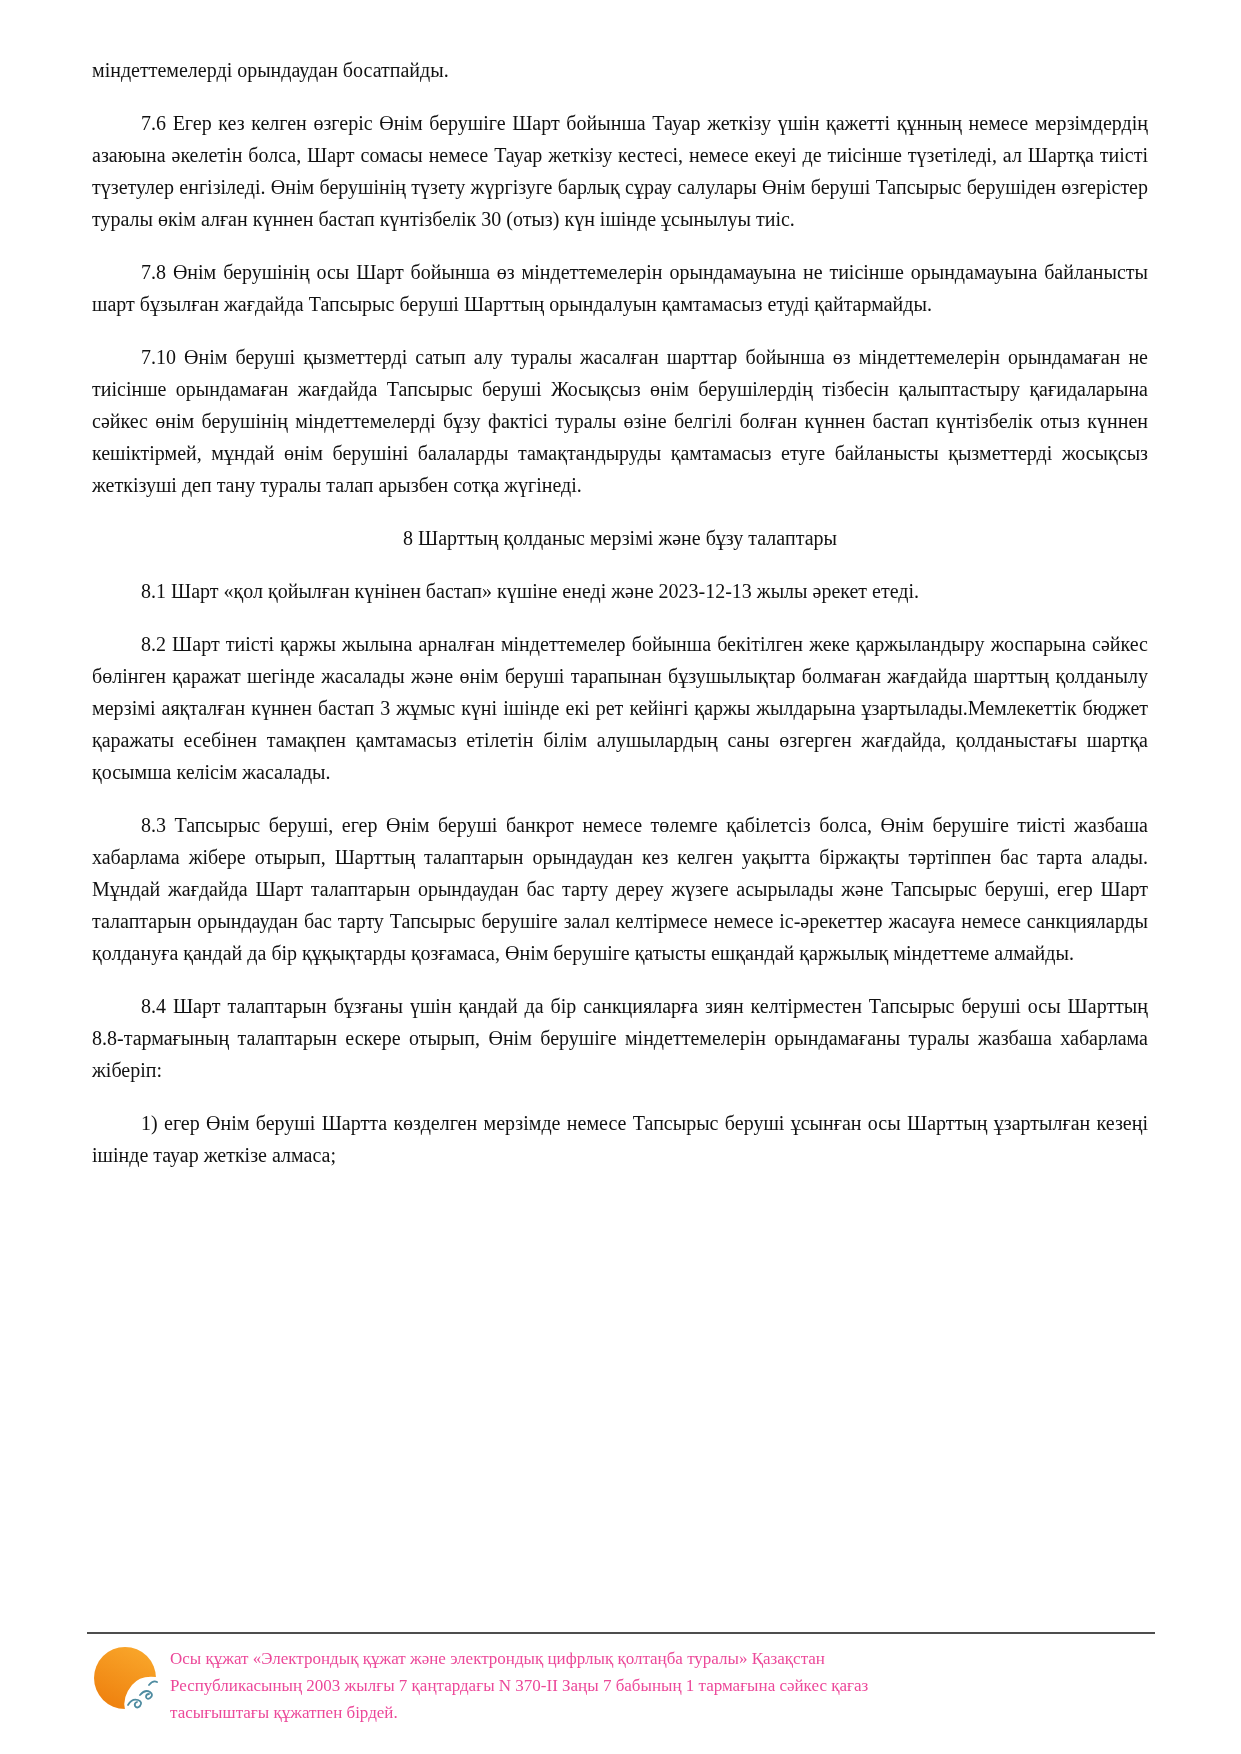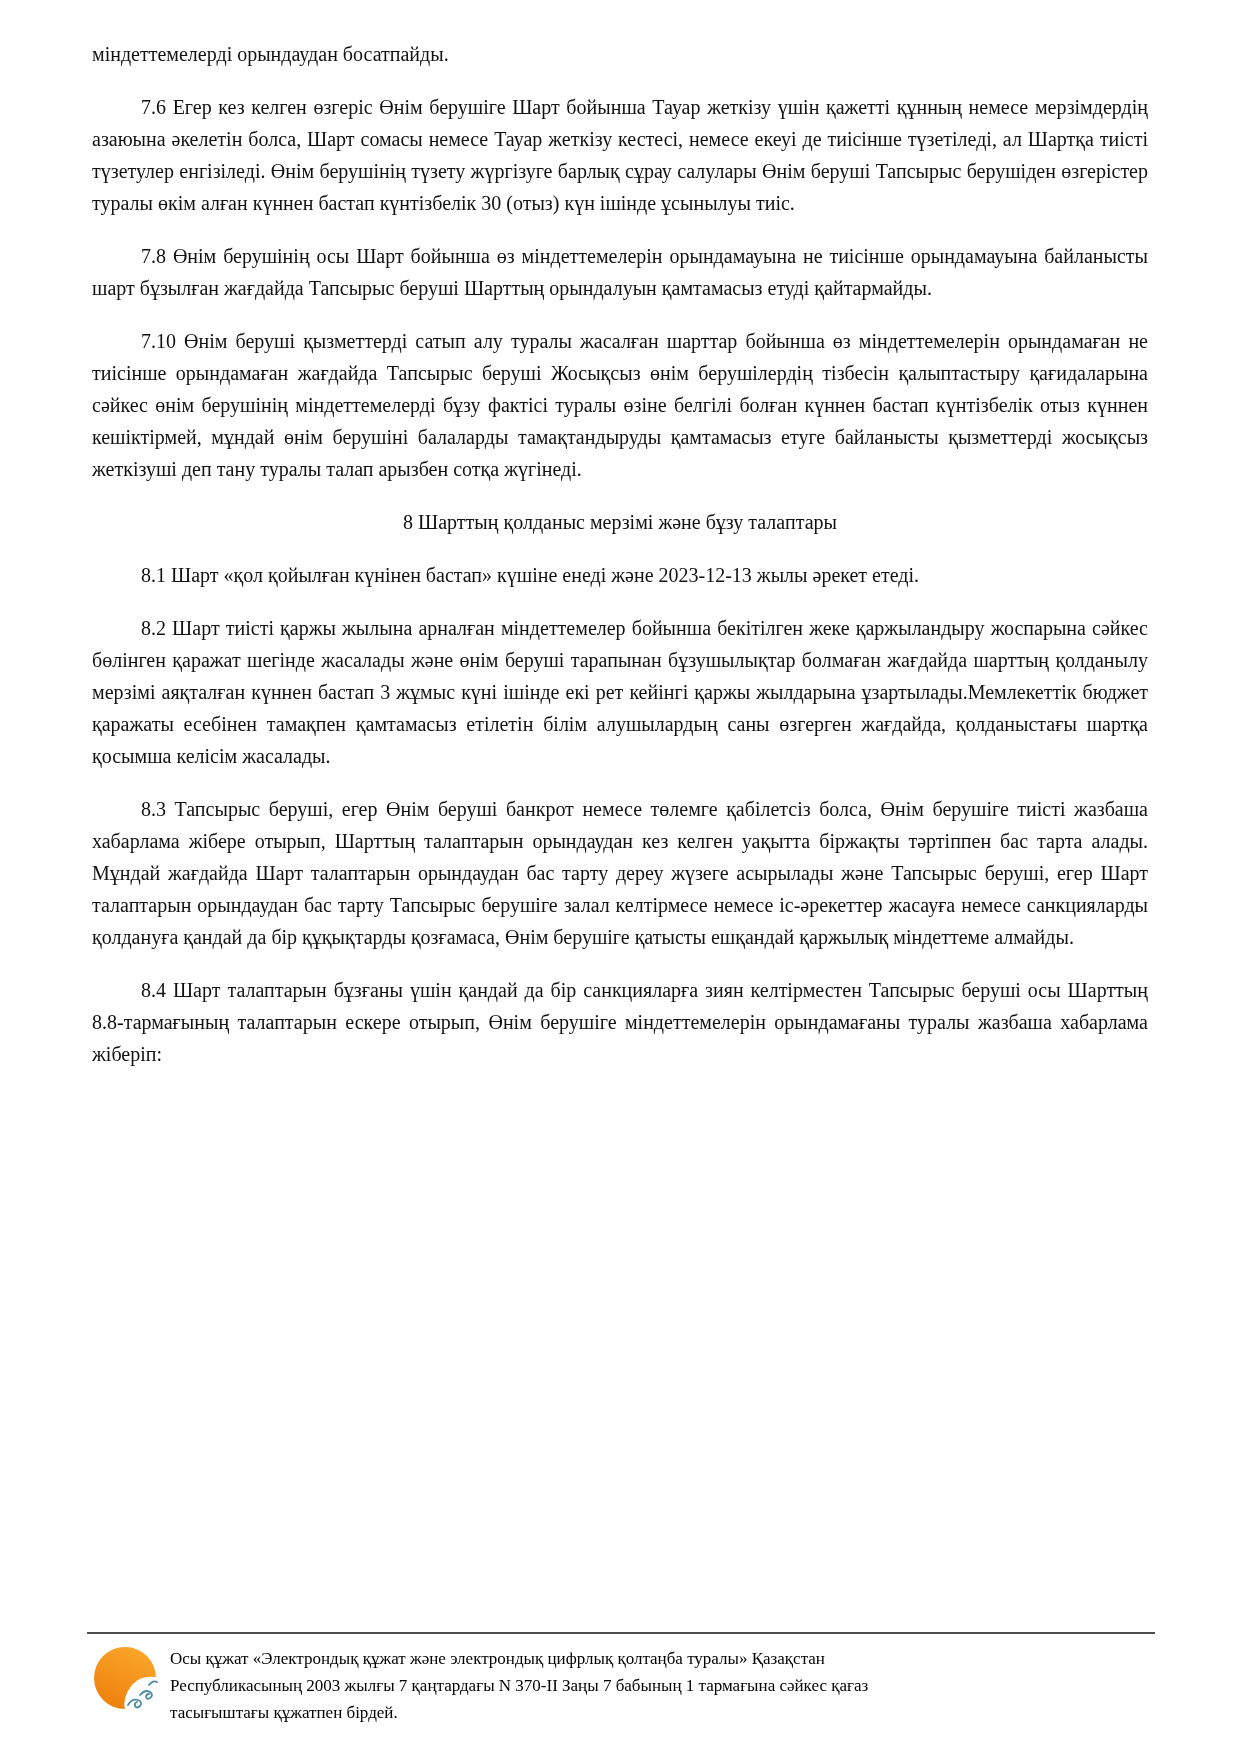--- a/index.html
+++ b/index.html
@@ -21,6 +21,7 @@
     font-size: 20px;
     line-height: 32px;
     text-align: justify;
+    margin-top: 16px;
   }
   .content p {
     margin: 0 0 21px 0;

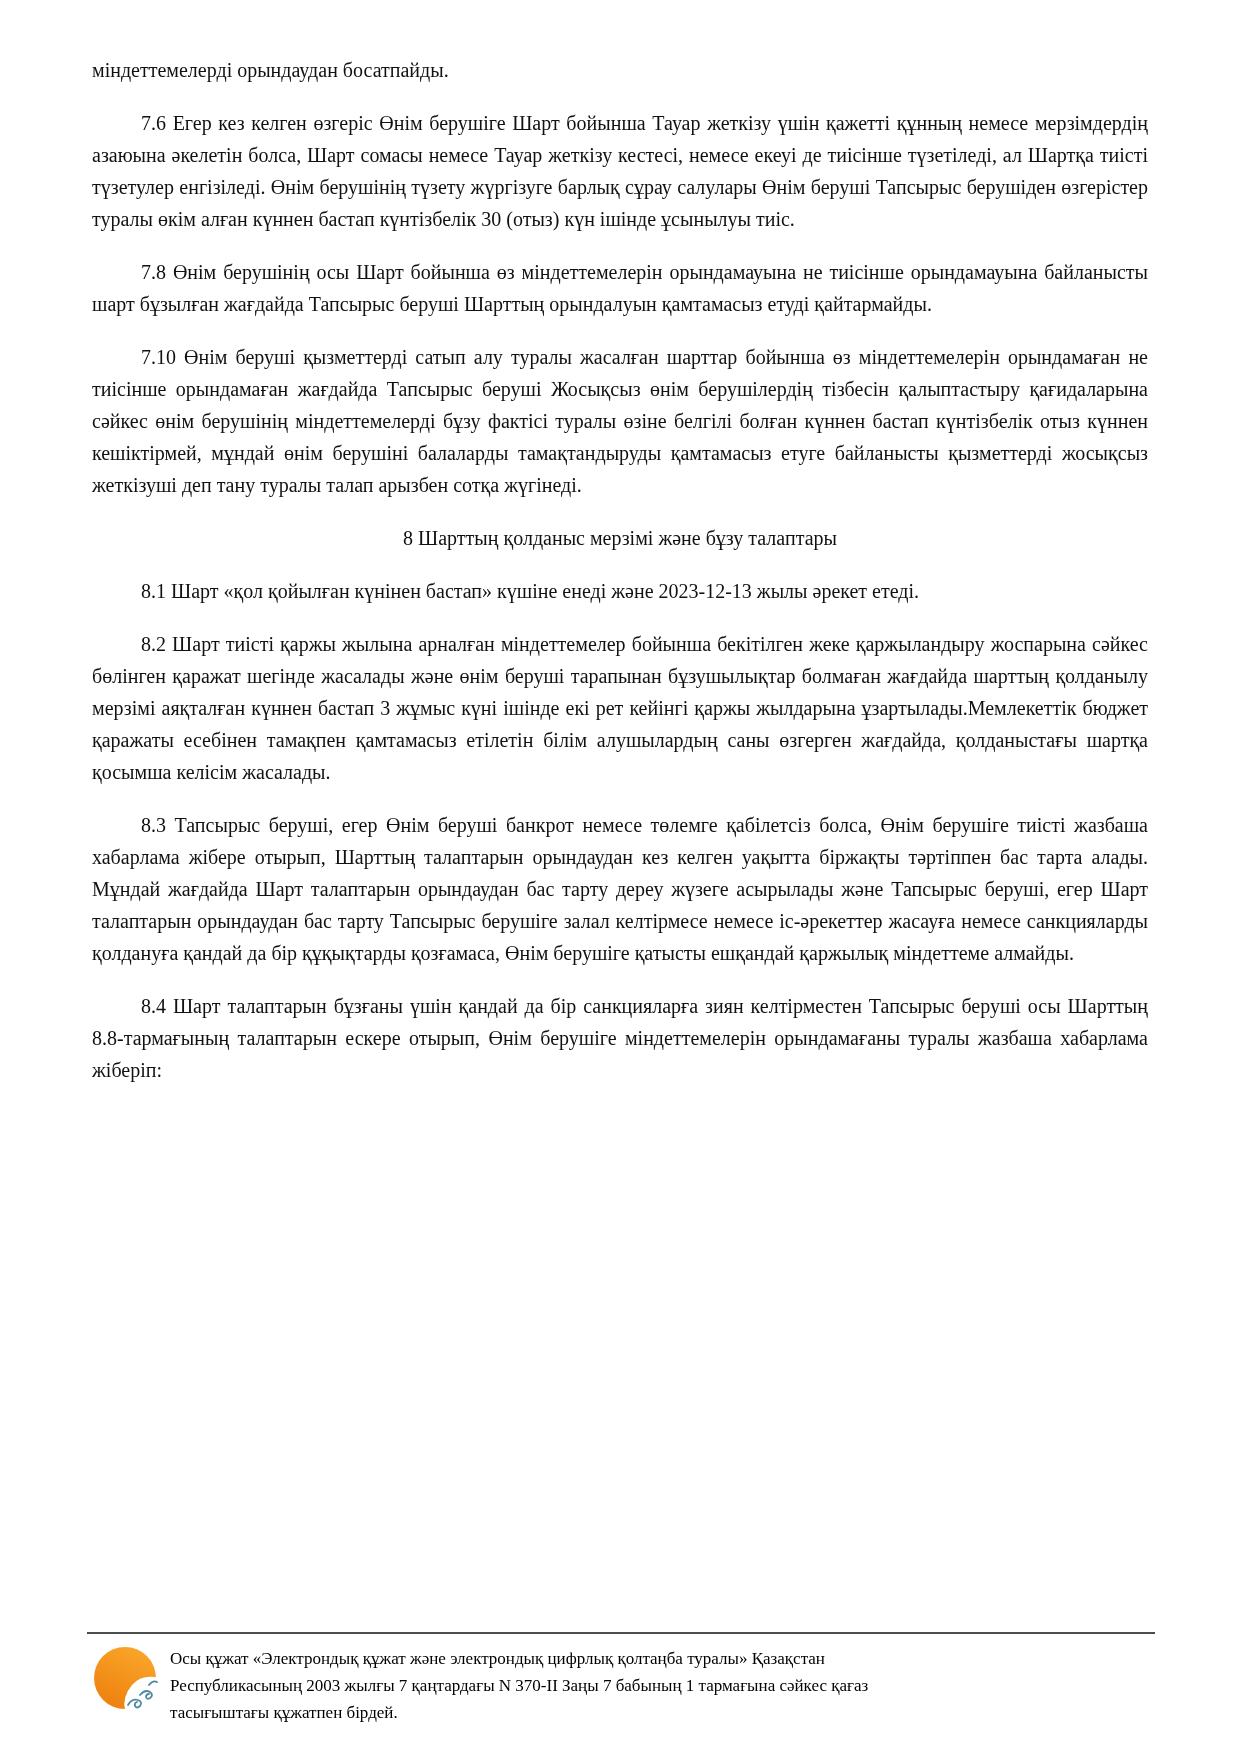--- a/index.html
+++ b/index.html
@@ -81,6 +81,7 @@
     <p>8.2 Шарт тиісті қаржы жылына арналған міндеттемелер бойынша бекітілген жеке қаржыландыру жоспарына сәйкес бөлінген қаражат шегінде жасалады және өнім беруші тарапынан бұзушылықтар болмаған жағдайда шарттың қолданылу мерзімі аяқталған күннен бастап 3 жұмыс күні ішінде екі рет кейінгі қаржы жылдарына ұзартылады.Мемлекеттік бюджет қаражаты есебінен тамақпен қамтамасыз етілетін білім алушылардың саны өзгерген жағдайда, қолданыстағы шартқа қосымша келісім жасалады.</p>
     <p>8.3 Тапсырыс беруші, егер Өнім беруші банкрот немесе төлемге қабілетсіз болса, Өнім берушіге тиісті жазбаша хабарлама жібере отырып, Шарттың талаптарын орындаудан кез келген уақытта біржақты тәртіппен бас тарта алады. Мұндай жағдайда Шарт талаптарын орындаудан бас тарту дереу жүзеге асырылады және Тапсырыс беруші, егер Шарт талаптарын орындаудан бас тарту Тапсырыс берушіге залал келтірмесе немесе іс-әрекеттер жасауға немесе санкцияларды қолдануға қандай да бір құқықтарды қозғамаса, Өнім берушіге қатысты ешқандай қаржылық міндеттеме алмайды.</p>
     <p>8.4 Шарт талаптарын бұзғаны үшін қандай да бір санкцияларға зиян келтірместен Тапсырыс беруші осы Шарттың 8.8-тармағының талаптарын ескере отырып, Өнім берушіге міндеттемелерін орындамағаны туралы жазбаша хабарлама жіберіп:</p>
+    <p>1) егер Өнім беруші Шартта көзделген мерзімде немесе Тапсырыс беруші ұсынған осы Шарттың ұзартылған кезеңі ішінде тауар жеткізе алмаса;</p>
   </div>
 
   <div class="footer-rule"></div>

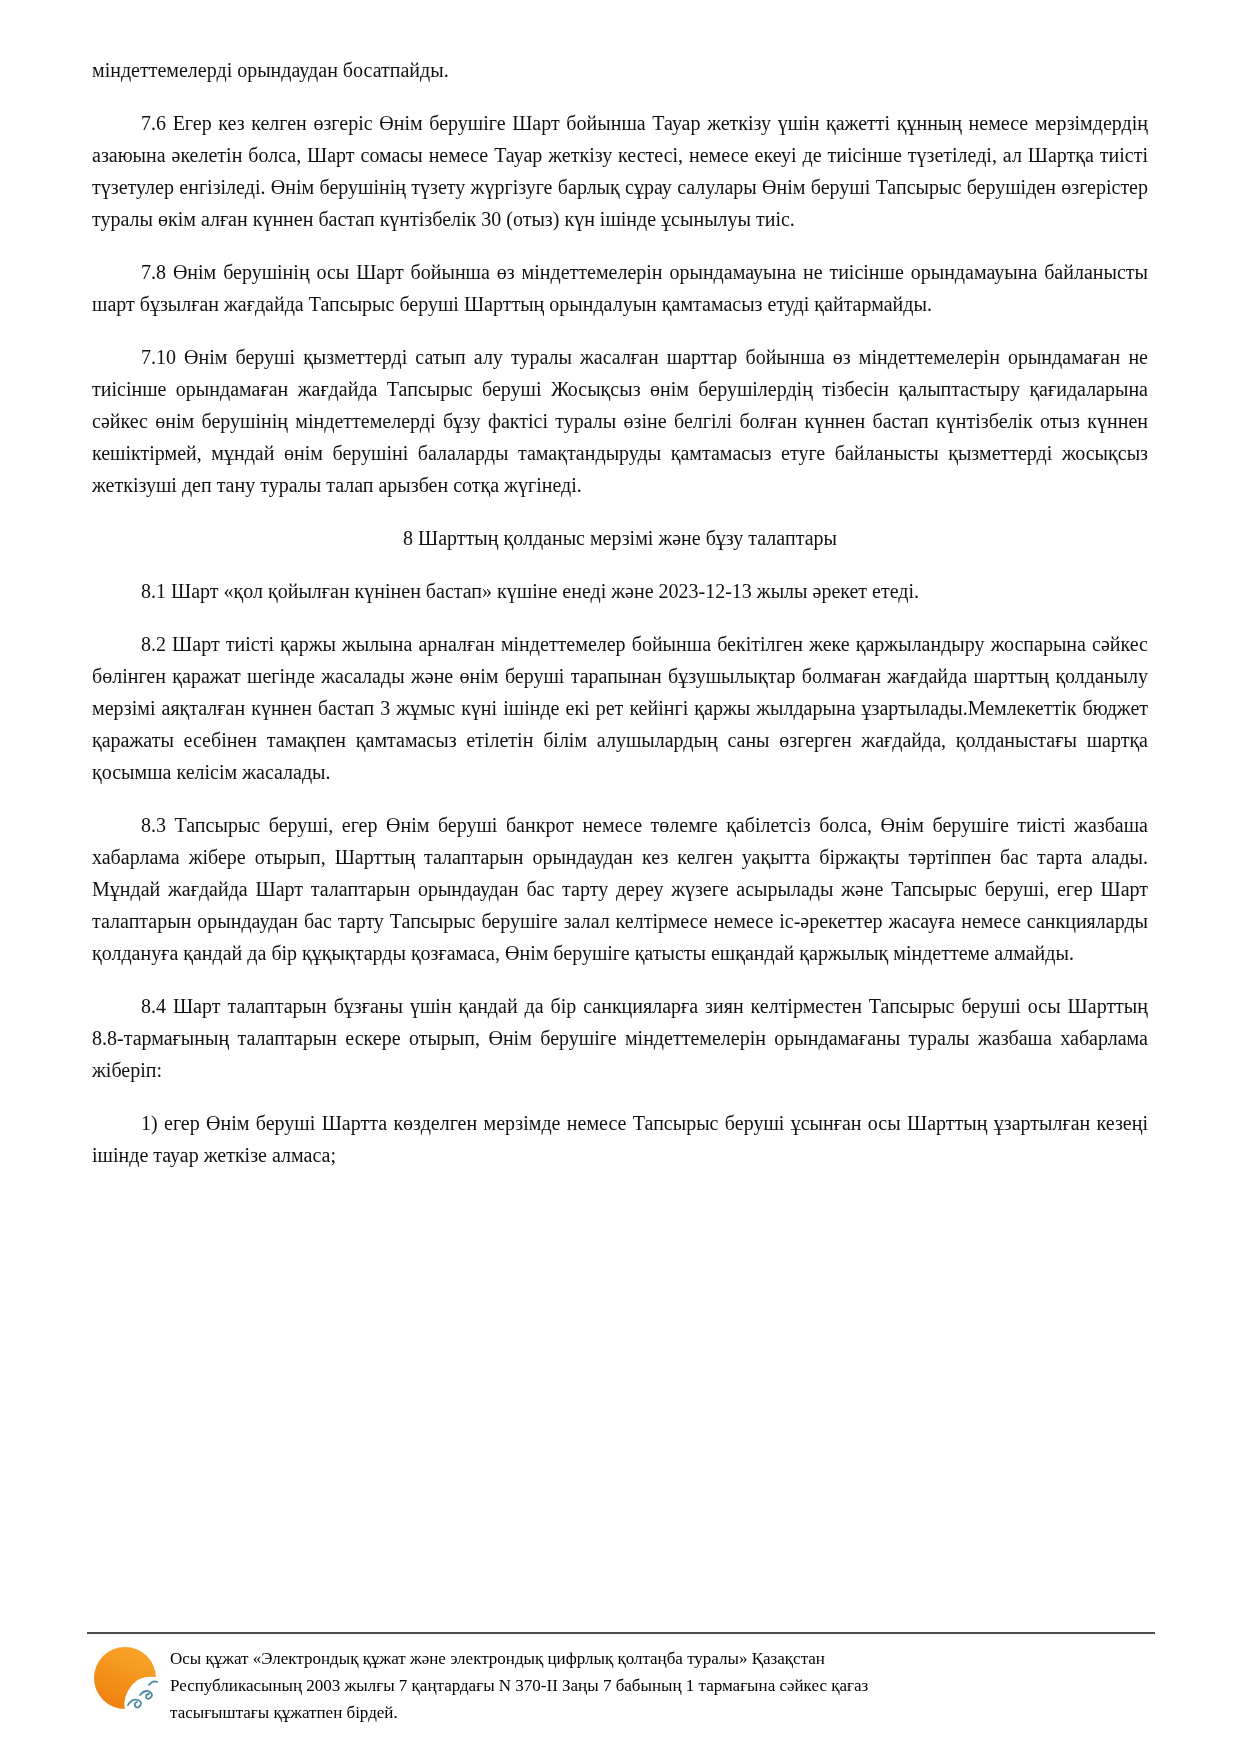--- a/index.html
+++ b/index.html
@@ -63,7 +63,7 @@
     margin-left: 12px;
     font-size: 17px;
     line-height: 27px;
-    color: #000000;
+    color: #ec4899;
     white-space: nowrap;
   }
 </style>

